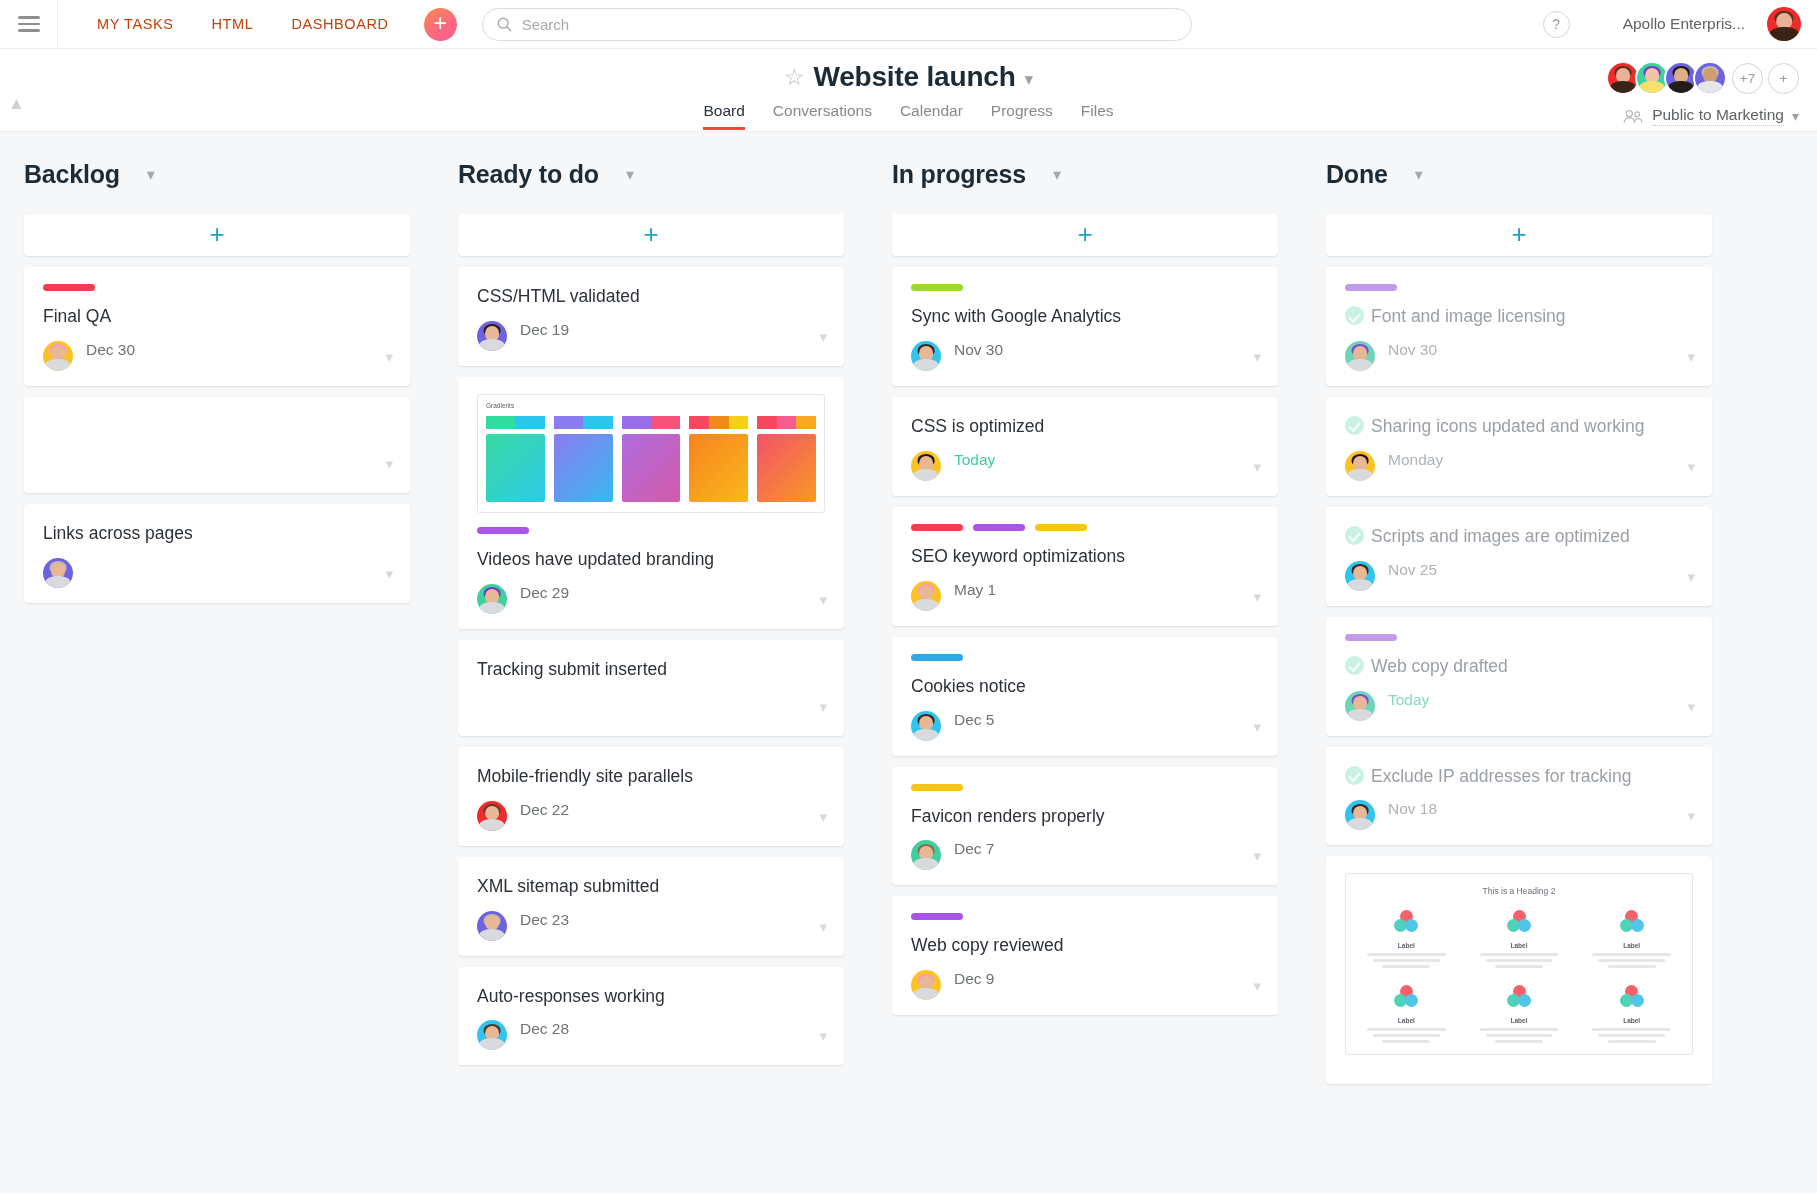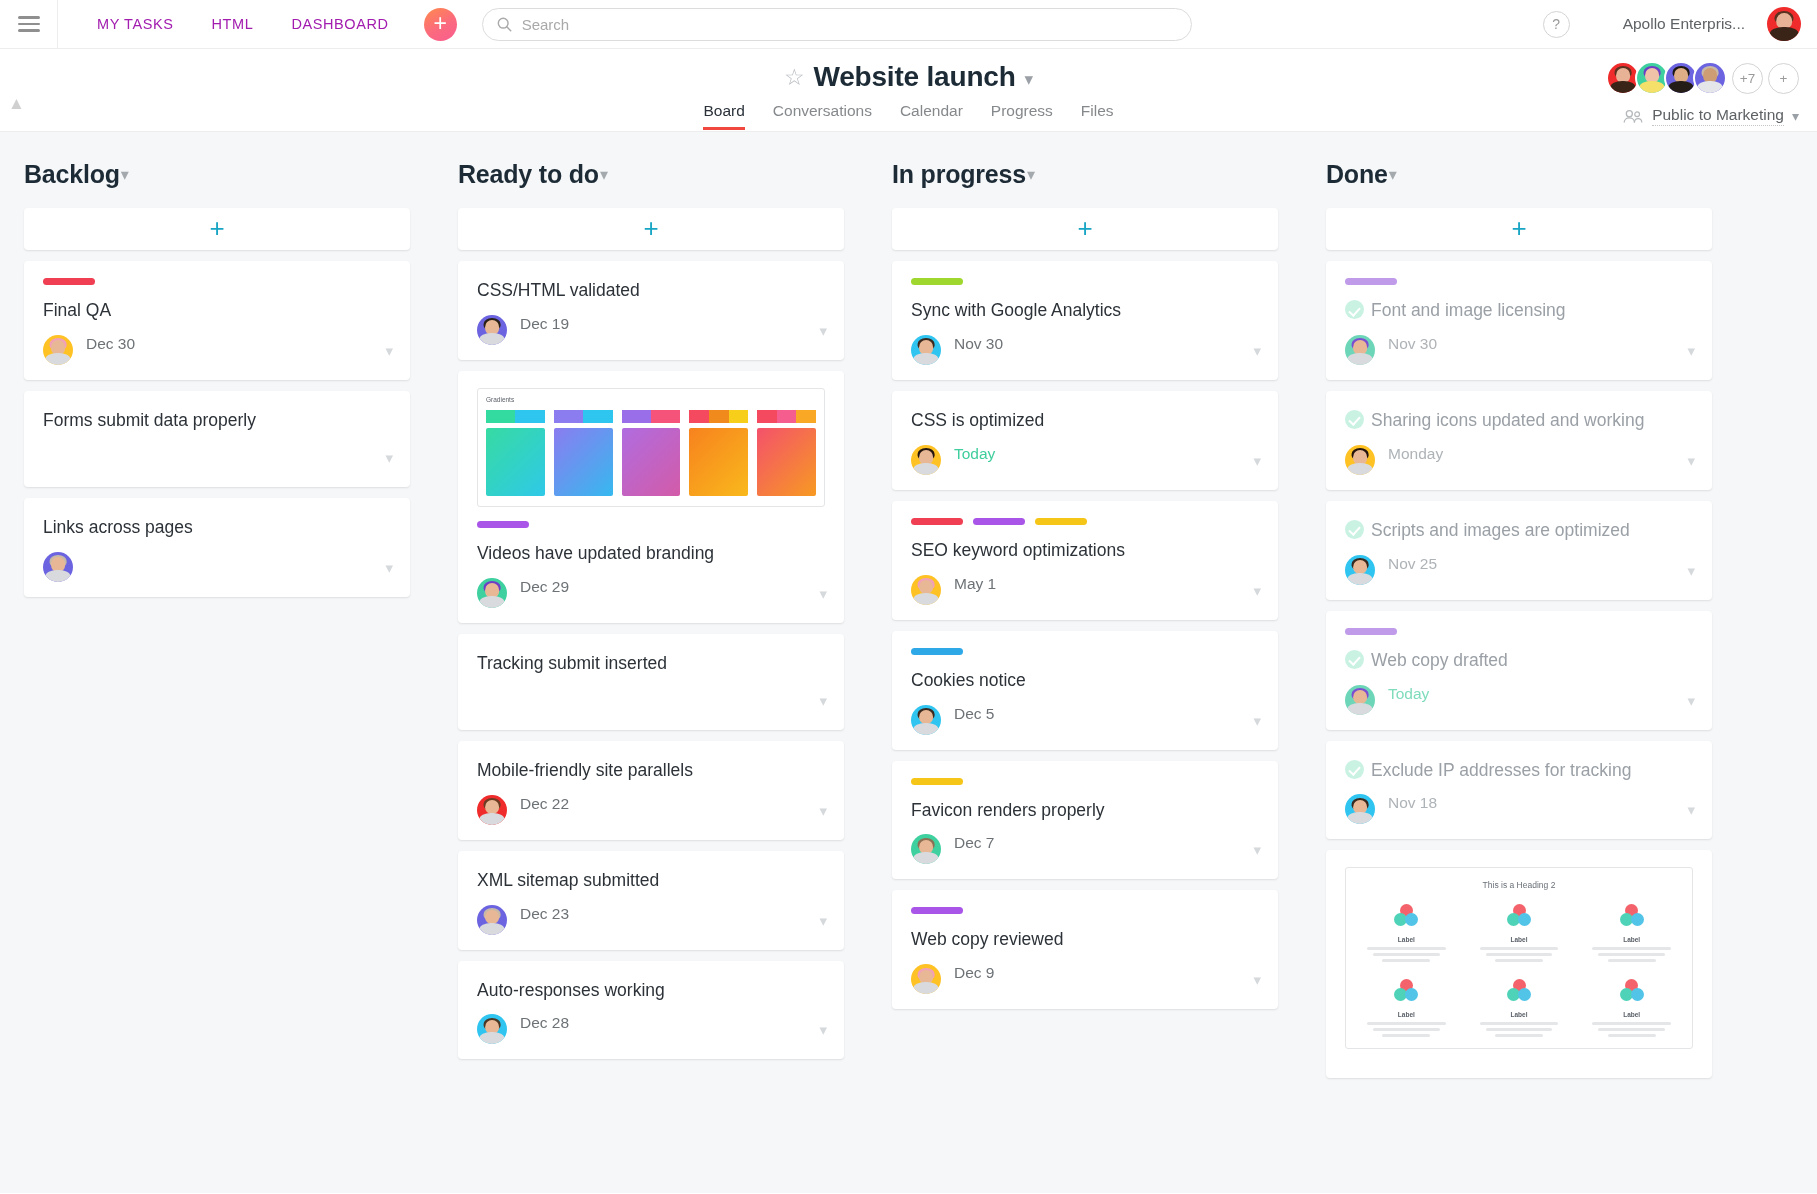--- a/index.html
+++ b/index.html
@@ -28,7 +28,7 @@
   .hamburger span { display: block; width: 22px; height: 2.5px; background: #8f8f8f; border-radius: 2px; }
   .topnav { display: flex; align-items: center; gap: 0; margin-left: 20px; }
   .topnav a {
-    font-size: 14.5px; letter-spacing: .6px; color: #a21caf;
+    font-size: 14.5px; letter-spacing: .6px; color: #c2410c;
     text-decoration: none; padding: 0 19px; cursor: pointer;
   }
   .plus-btn {

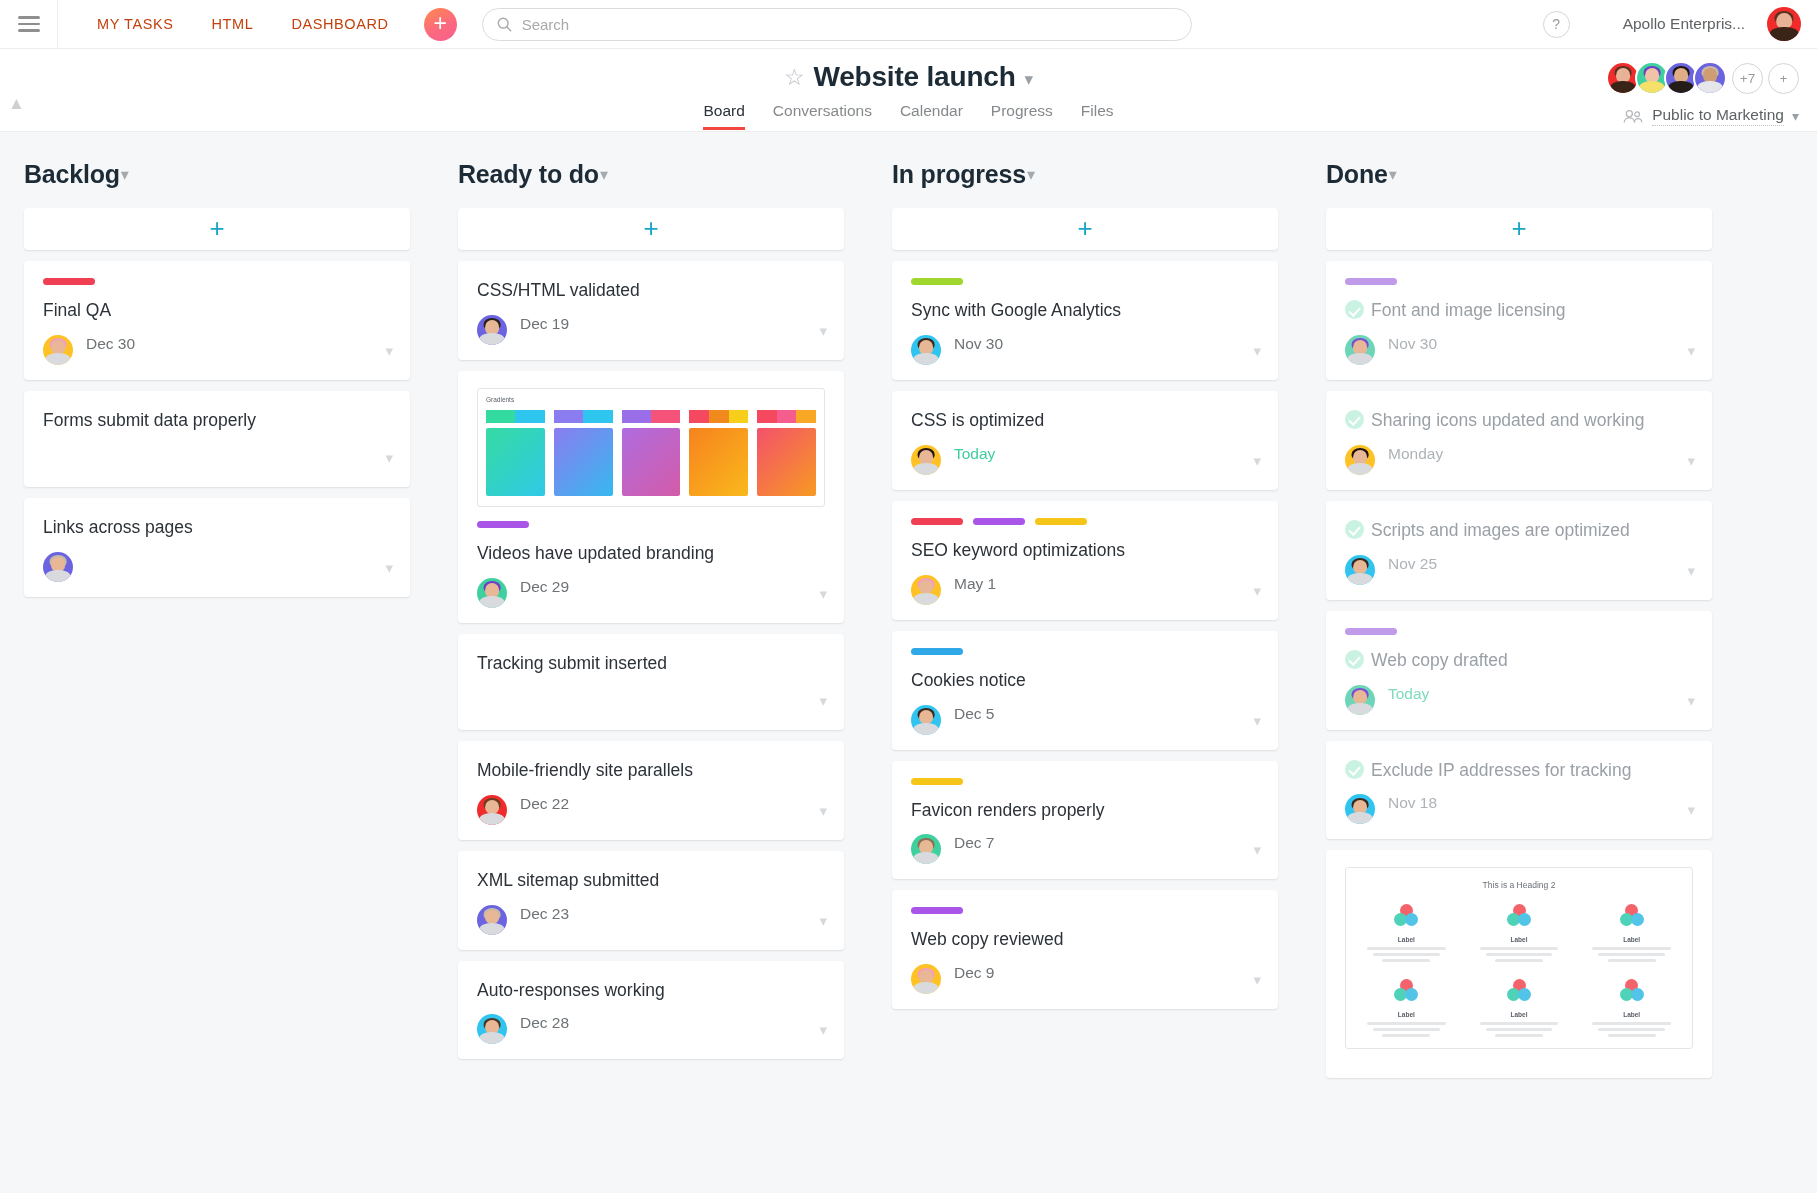--- a/index.html
+++ b/index.html
@@ -143,7 +143,7 @@
     width: 434px; flex: none;
     padding: 28px 24px 0 24px;
   }
-  .col-head { display: flex; align-items: center; gap: 1px; margin-bottom: 19px; }
+  .col-head { display: flex; align-items: center; gap: 27px; margin-bottom: 25px; }
   .col-title { font-size: 25px; font-weight: bold; color: #1c2b36; letter-spacing: -0.2px; }
   .col-chev { color: #a4a9ad; font-size: 16px; cursor: pointer; }
 

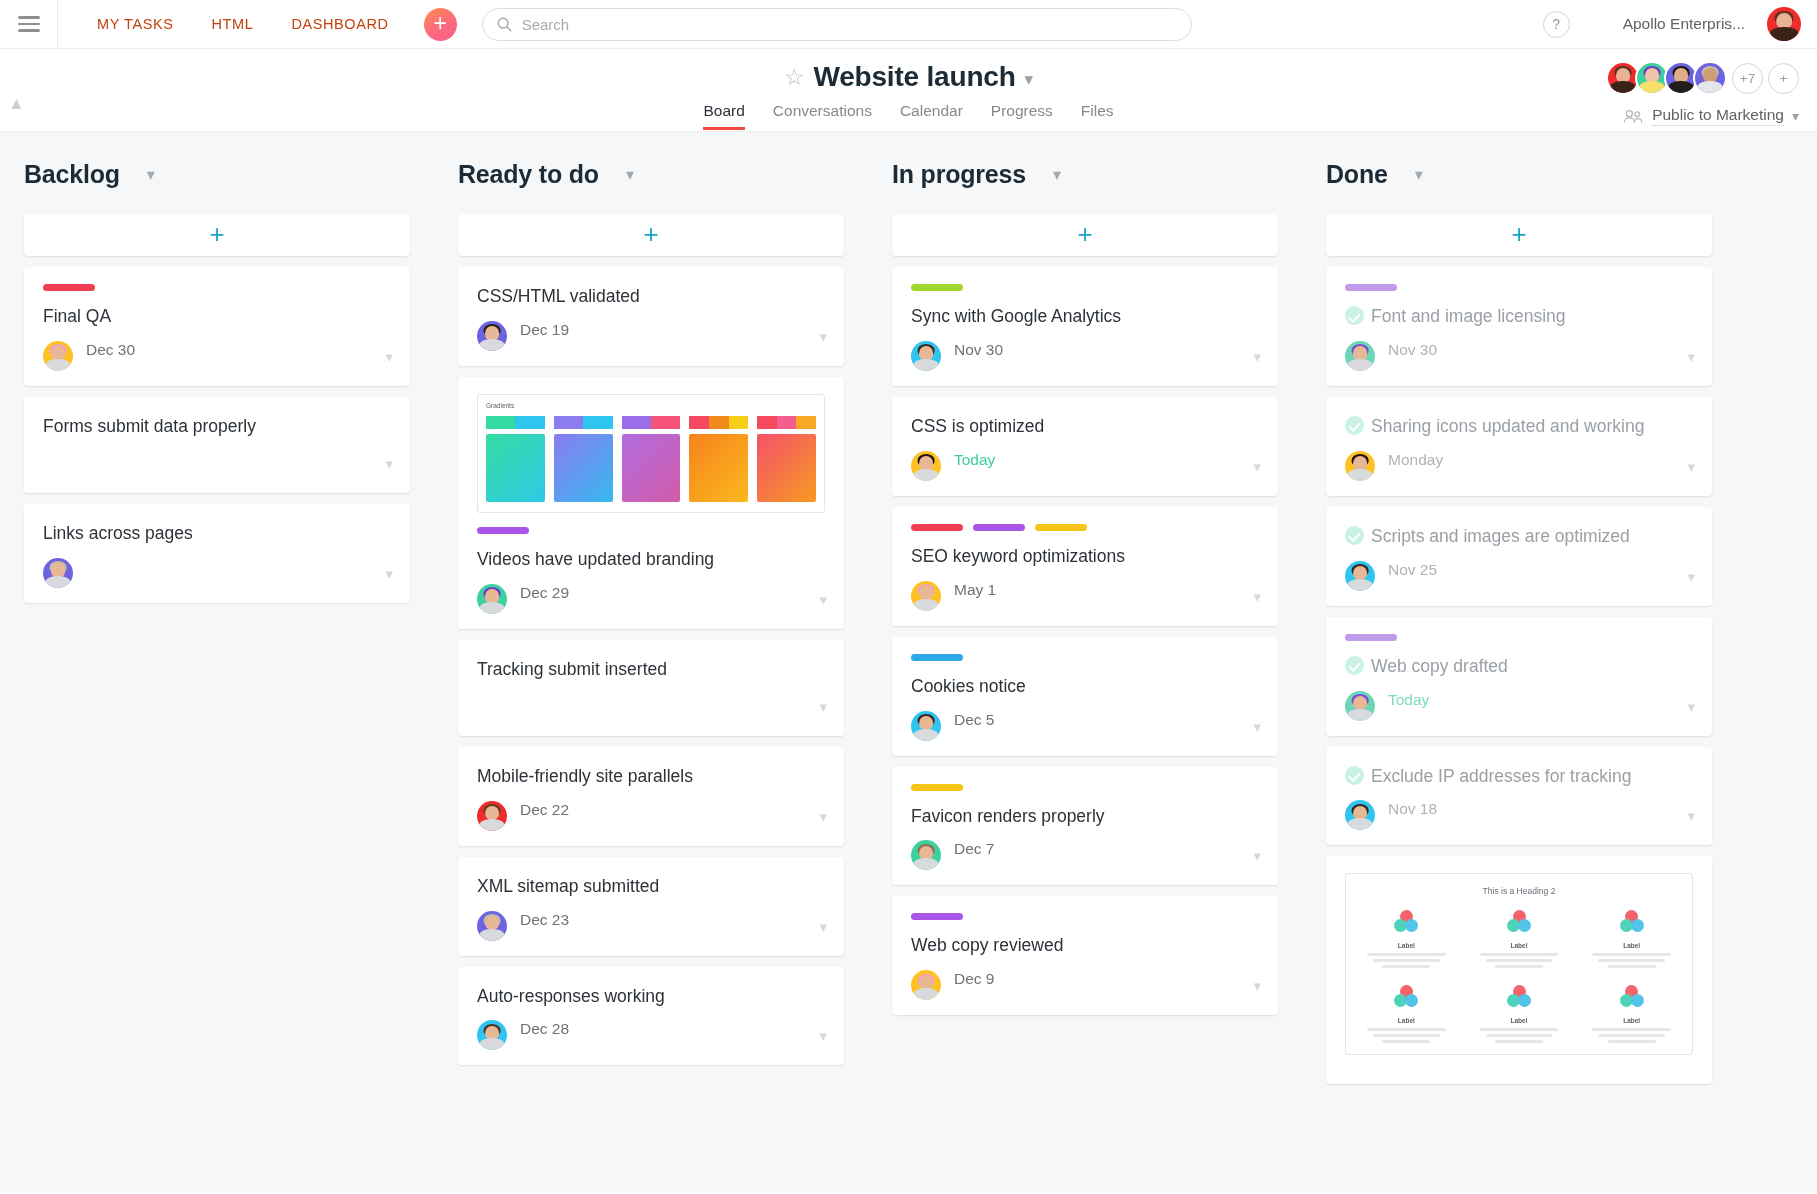--- a/index.html
+++ b/index.html
@@ -342,7 +342,6 @@
         <span class="card-chev">▾</span>
       </div>
       <div class="card">
-        <div class="card-title">Forms submit data properly</div>
         <span class="card-chev">▾</span>
       </div>
       <div class="card">

